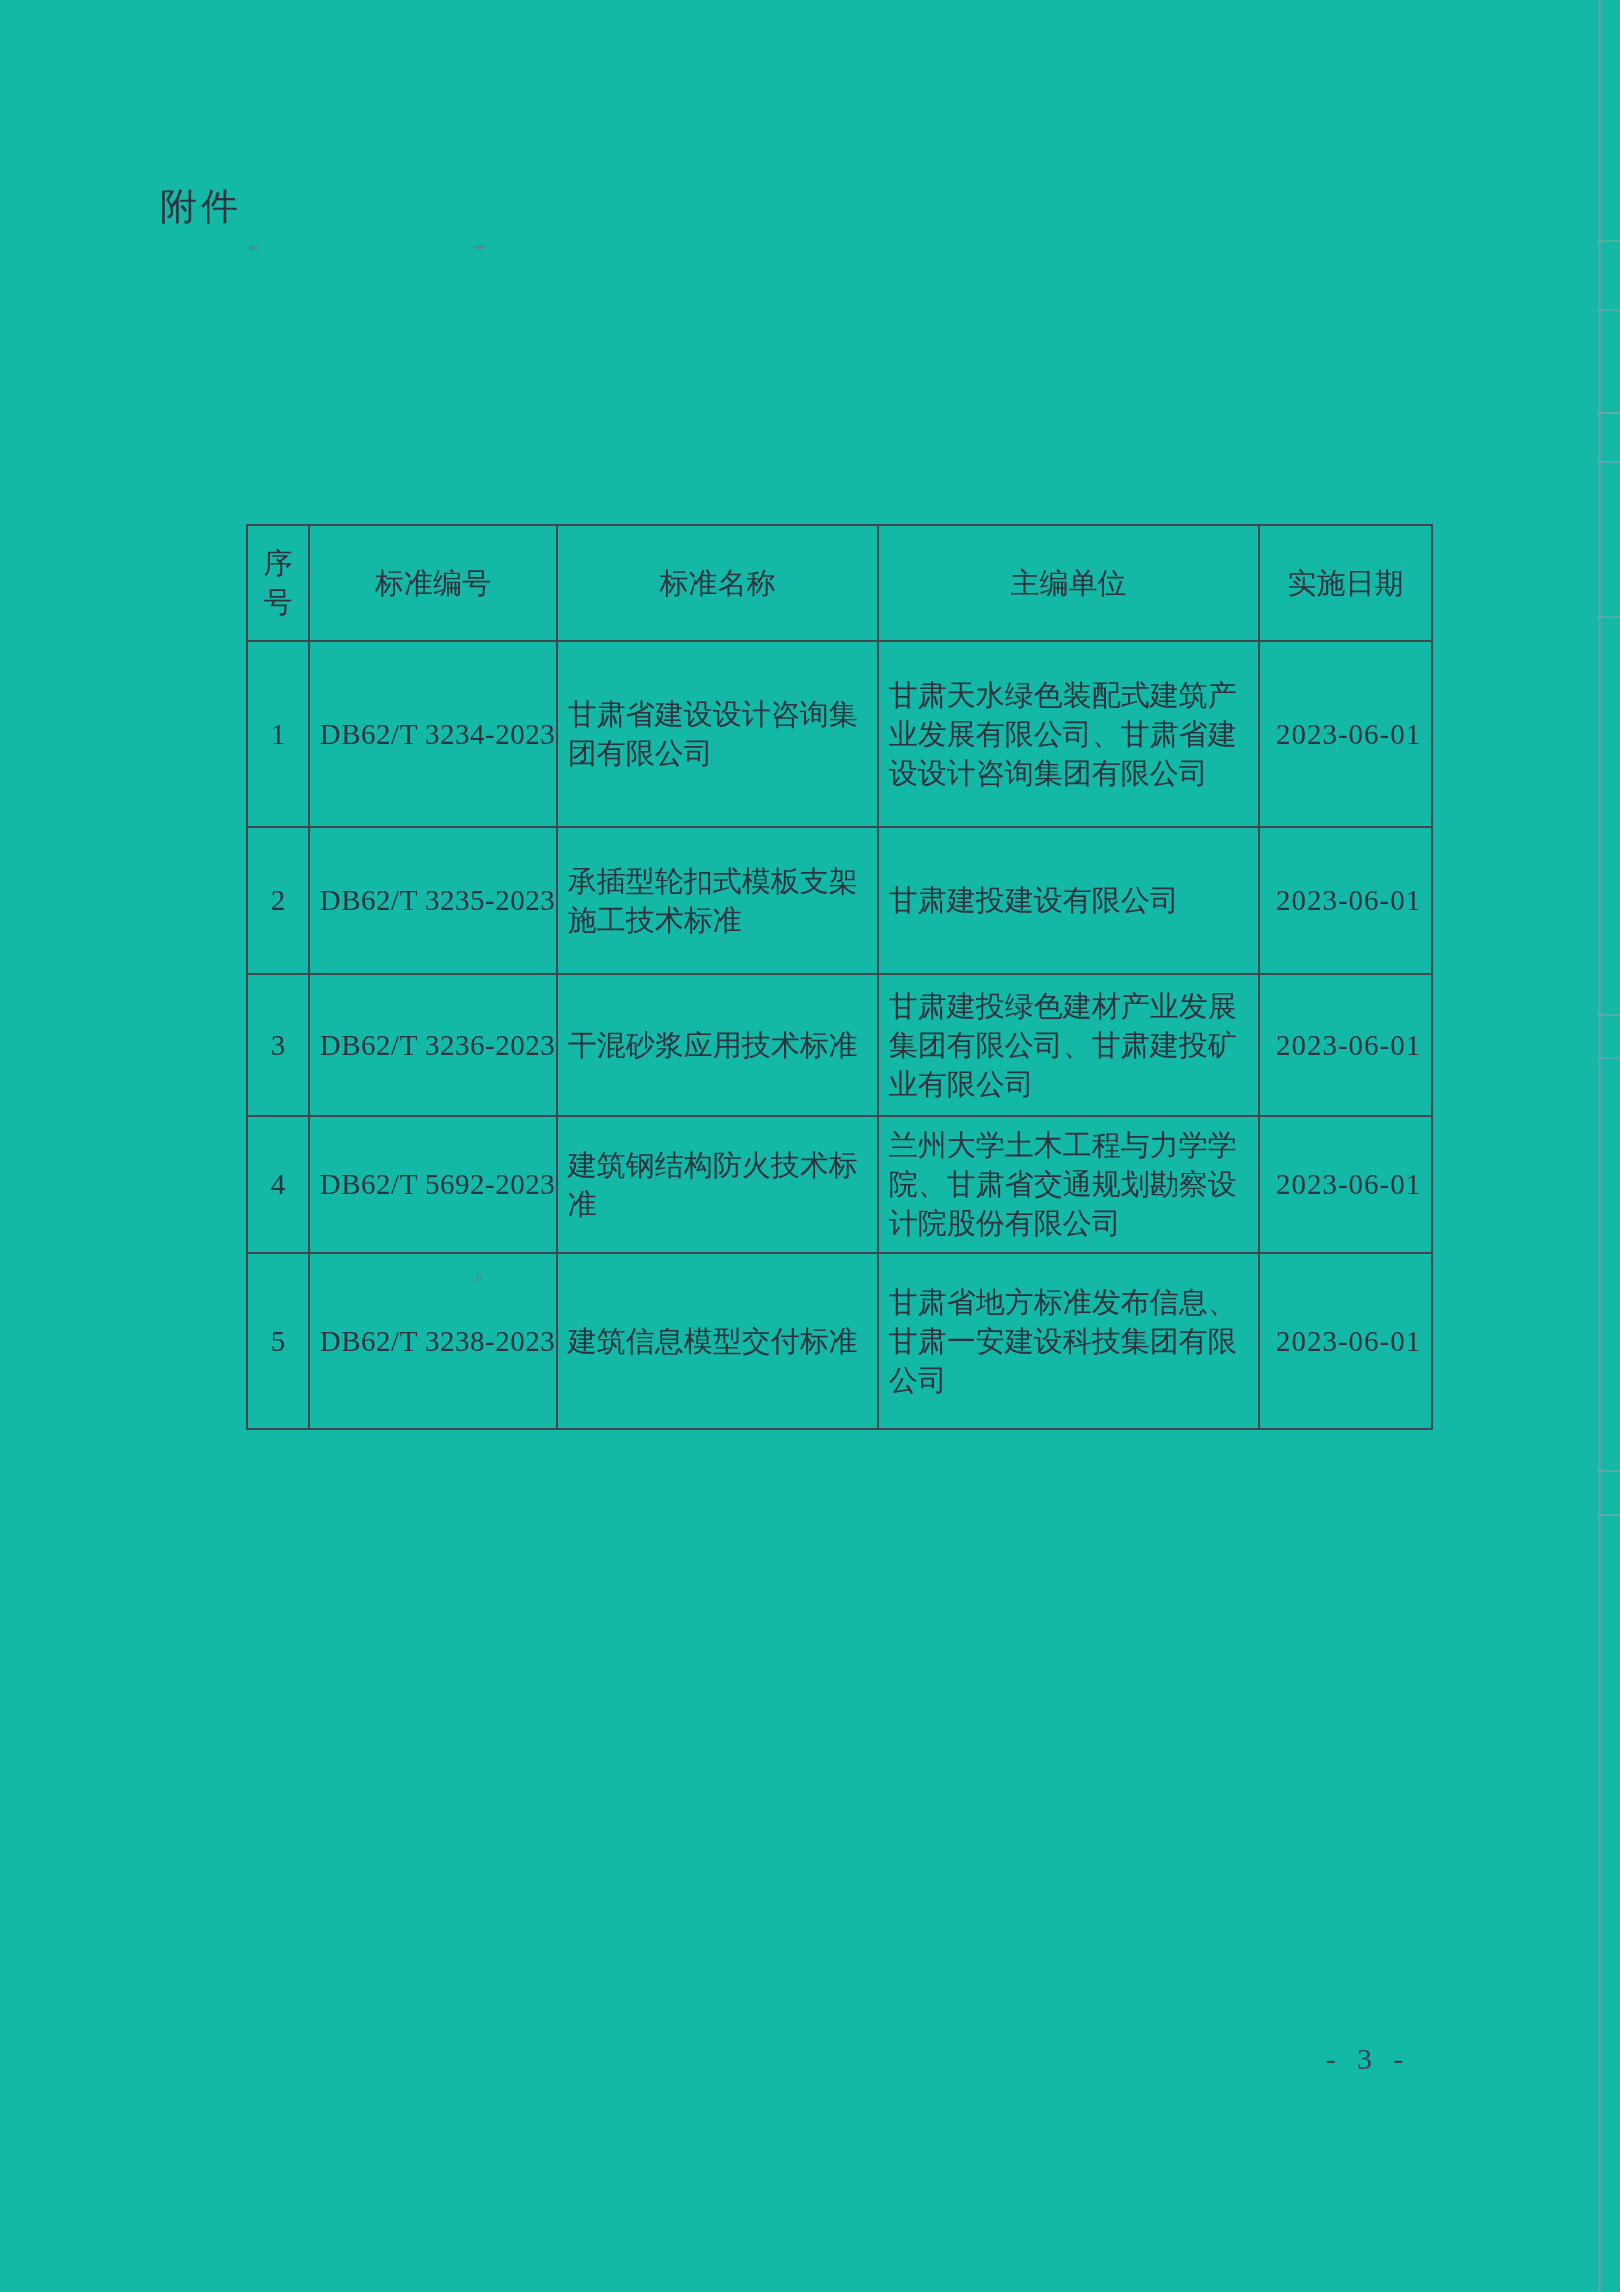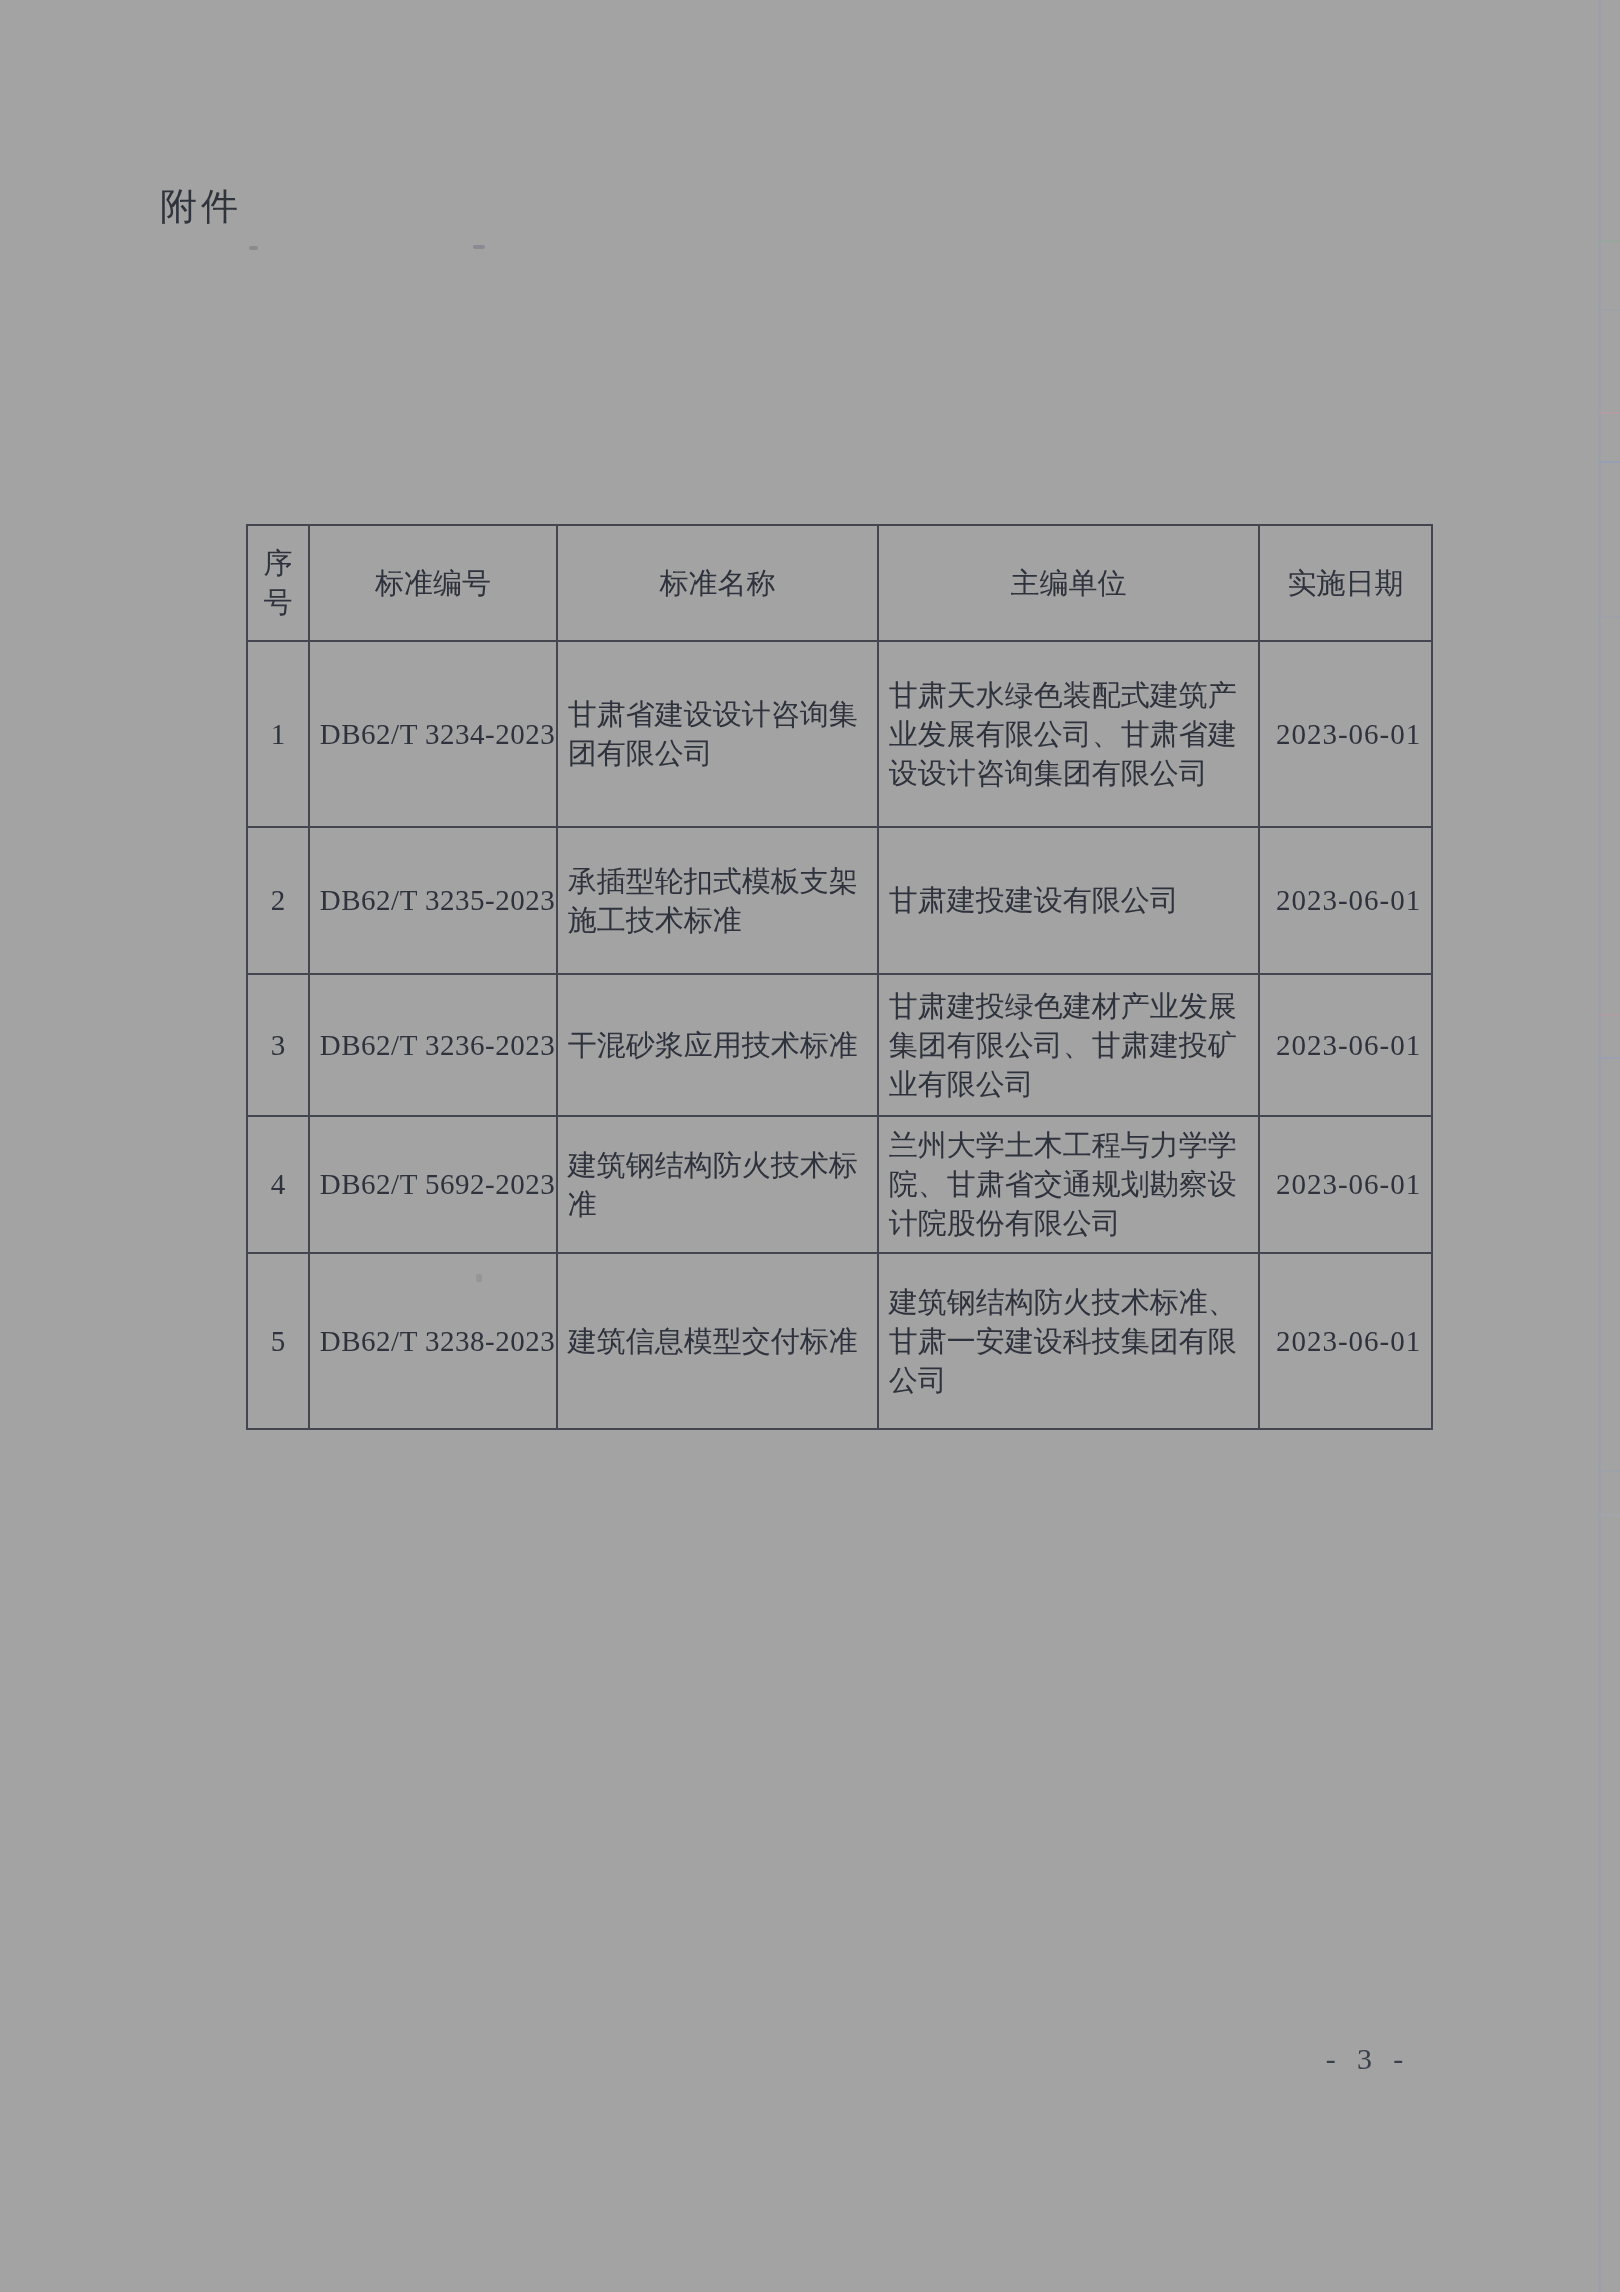--- a/index.html
+++ b/index.html
@@ -6,7 +6,7 @@
   .page{
     position:relative;
     width:1620px;height:2293px;
-    background:#a3a3a3;
+    background:#14b8a6;
     font-family:"Liberation Serif","DejaVu Serif",serif;
     color:#2e323c;
     overflow:hidden;

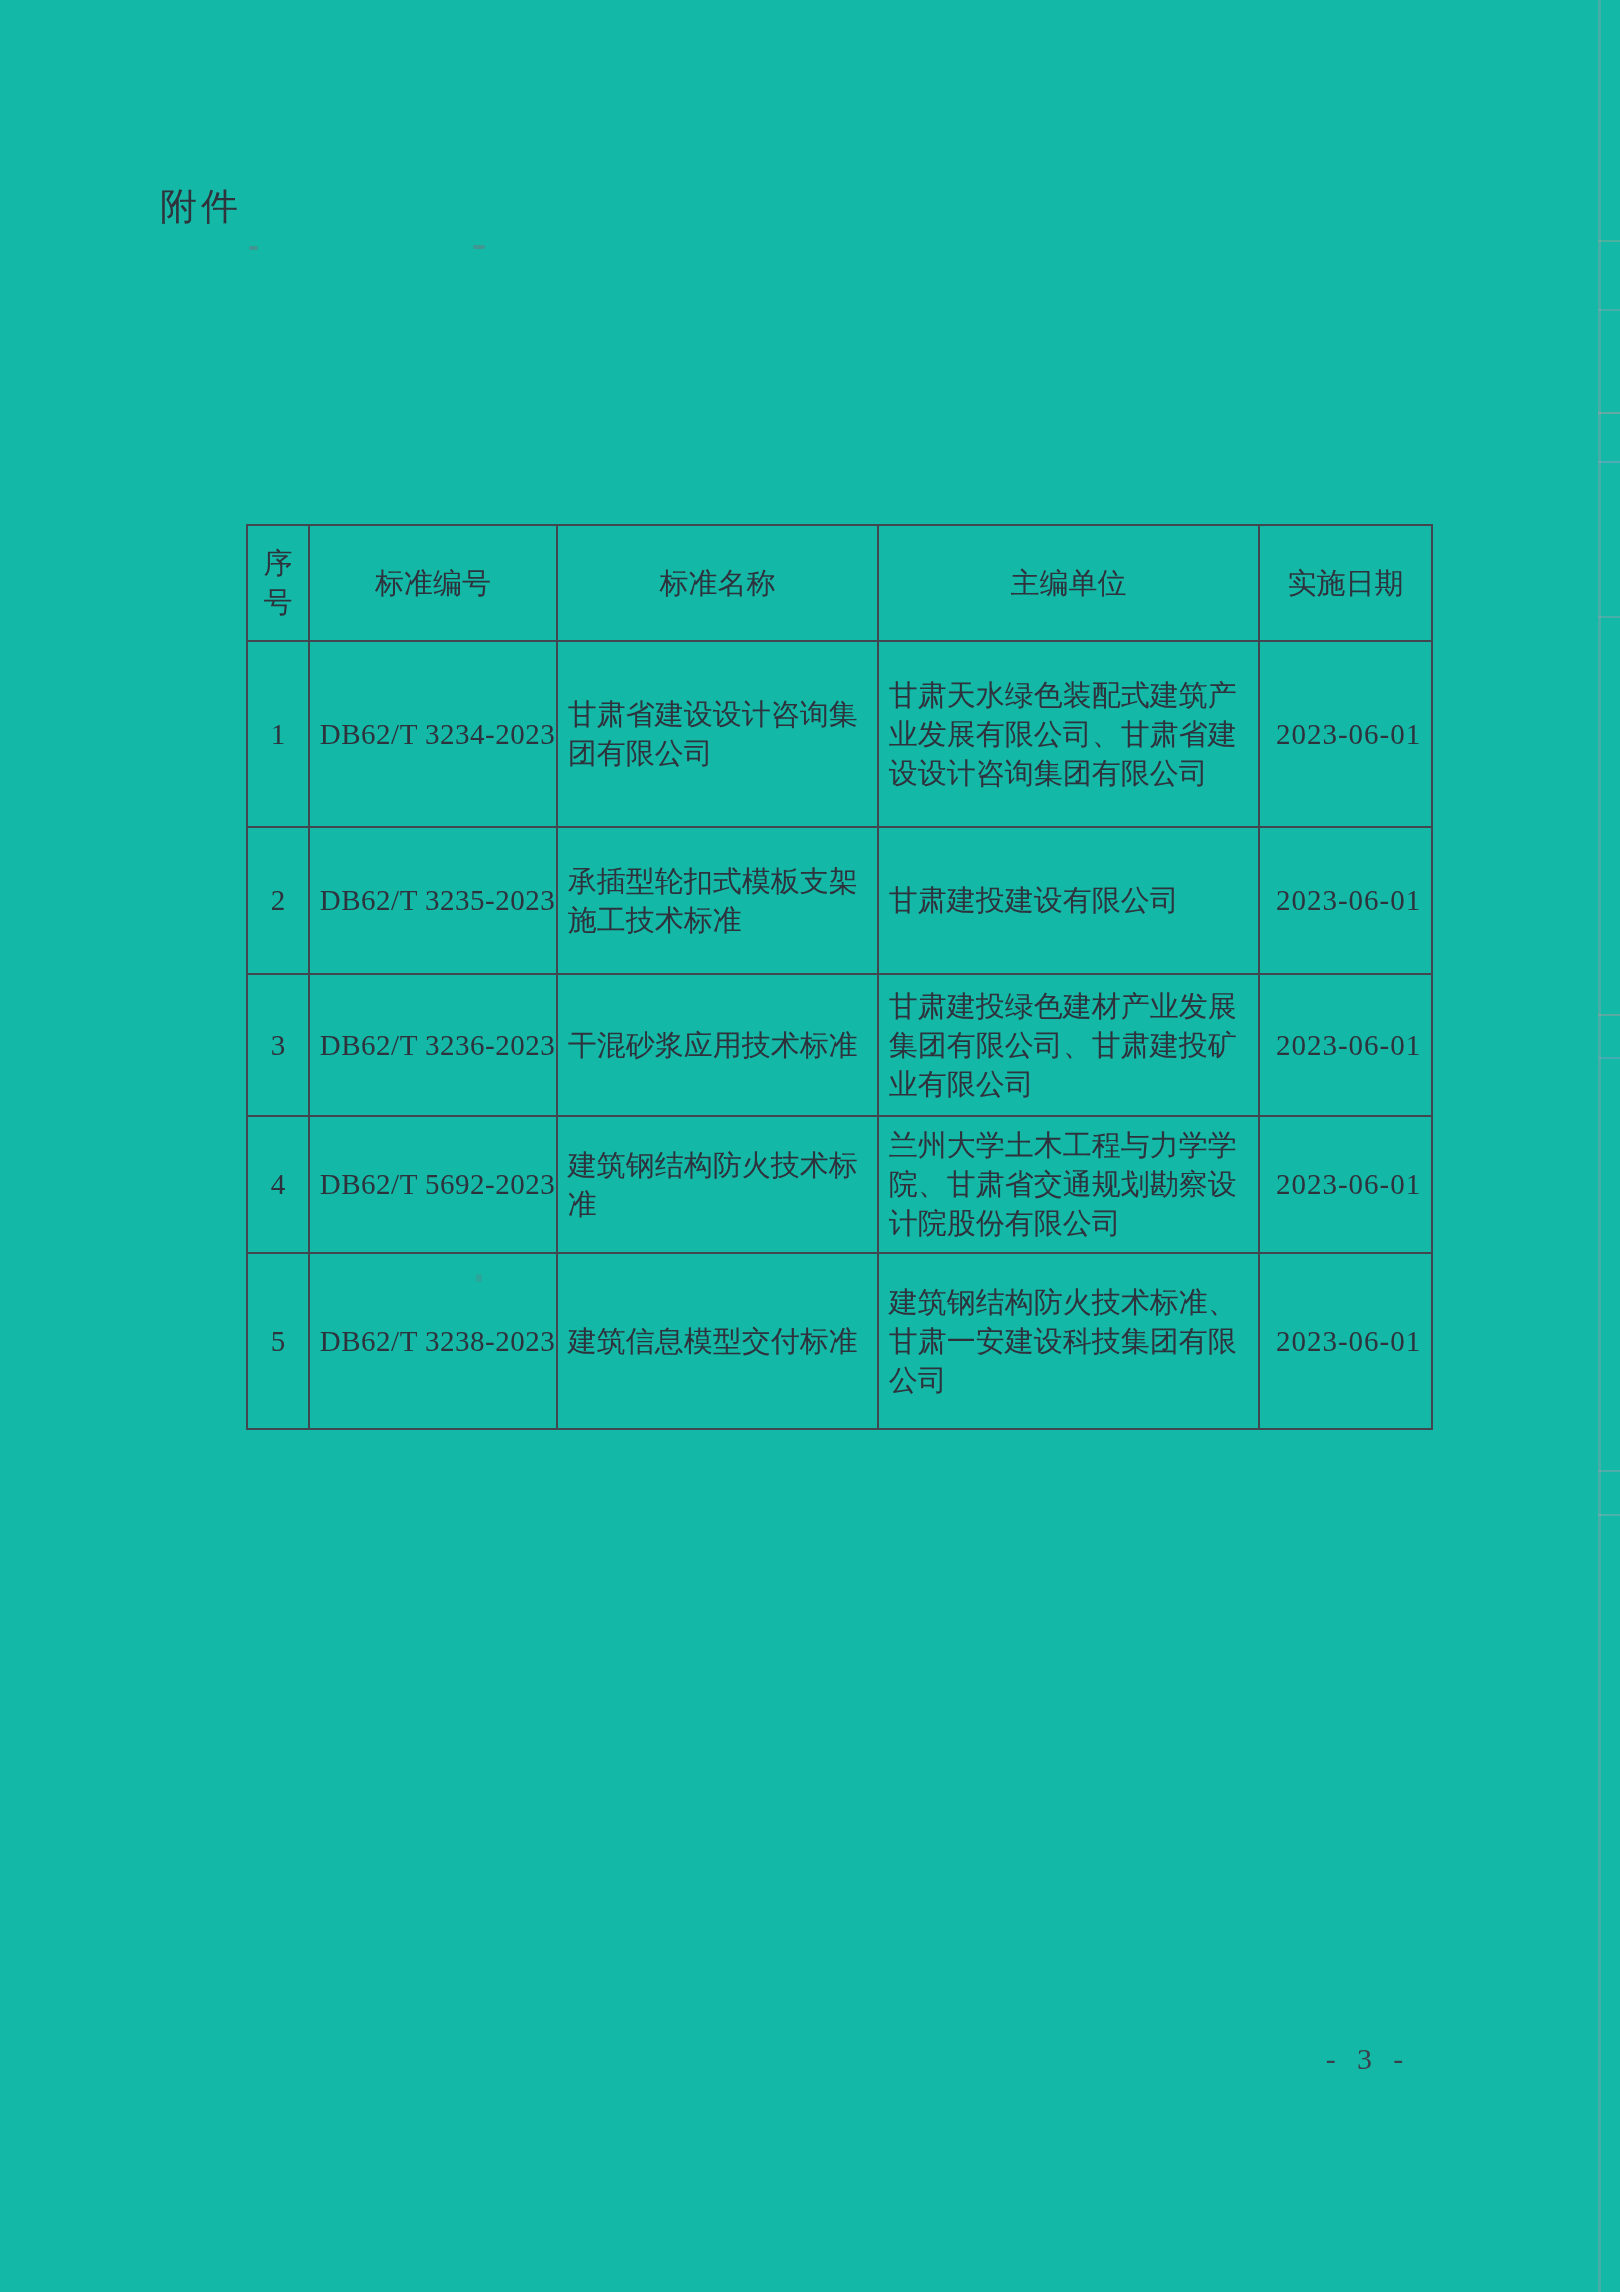--- a/index.html
+++ b/index.html
@@ -130,7 +130,7 @@
         <td class="c-no">5</td>
         <td class="c-code">DB62/T 3238-2023</td>
         <td class="c-name">建筑信息模型交付标准</td>
-        <td class="c-org">建筑钢结构防火技术标准、甘肃一安建设科技集团有限公司</td>
+        <td class="c-org">甘肃省地方标准发布信息、甘肃一安建设科技集团有限公司</td>
         <td class="c-date">2023-06-01</td>
       </tr>
     </tbody>

